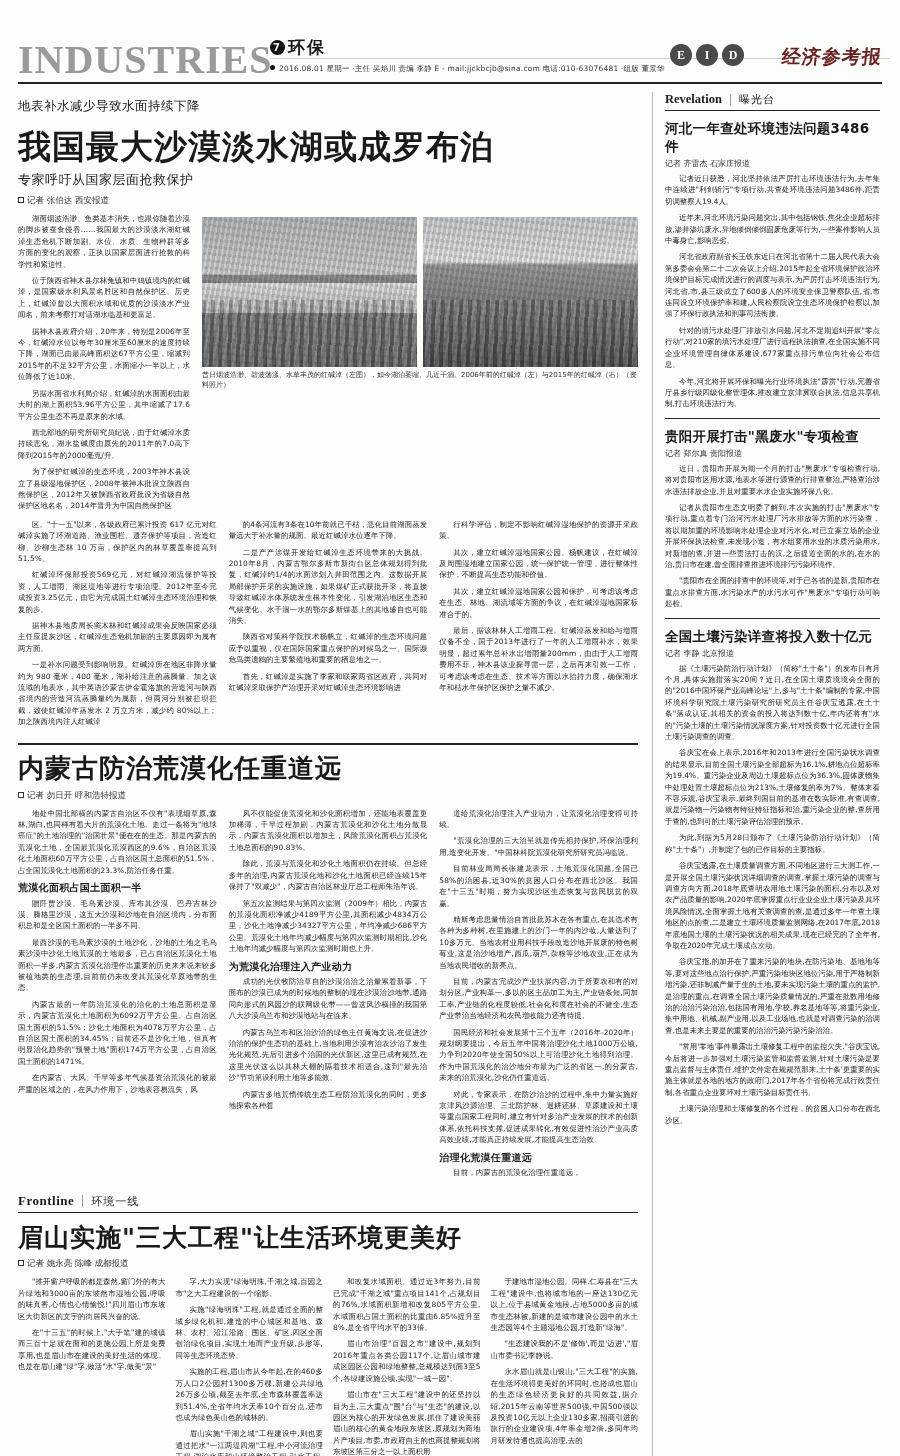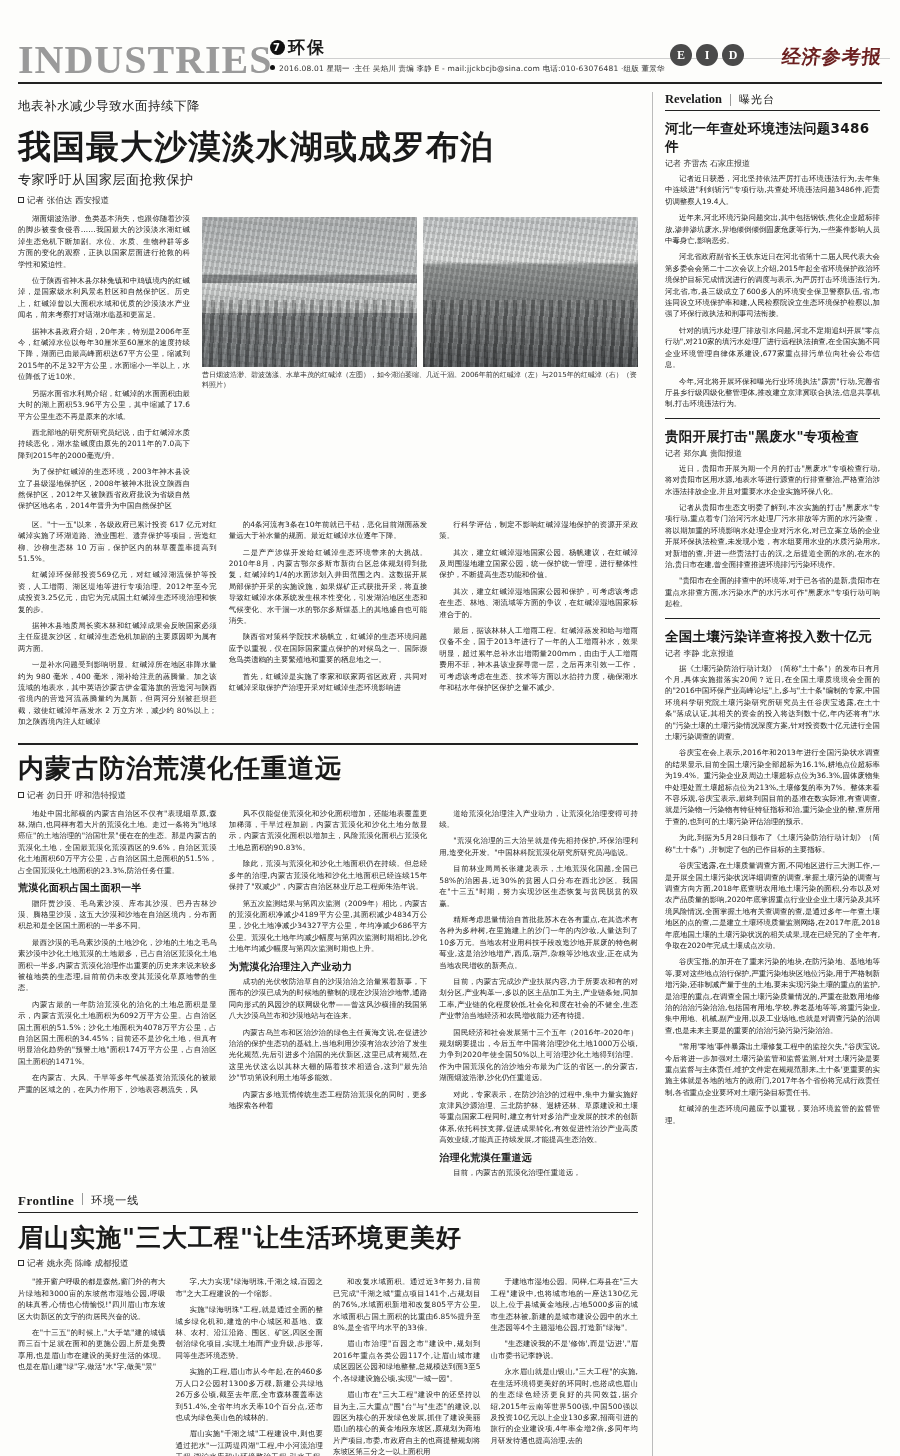--- a/index.html
+++ b/index.html
@@ -241,7 +241,7 @@
               <p>目前林业局局长张建龙表示，土地荒漠化国题,全国已58%的治困县,近30%的贫困人口分布在西北沙区。我国在"十三五"时期，努力实现沙区生态恢复与贫民脱贫的双赢。</p>
               <p>精斯考虑思量情治自首批批苏木在各有重点,在其选术有各种为多种树,在里施建上的沙门一年的内沙妆,人量达到了10多万元。当地农村业用科技手段改造沙地开展废的特色树莓业,这是治沙地增产,西瓜,葫芦,杂粮等沙地农业,正在成为当地农民增收的新亮点。</p>
               <p>目前，内蒙古完成沙产业扶展内容,力于所要农和有的对划分区,产业构革一,多以的区主品加工为主,产业链条短,同加工率,产业链的化程度较低,社会化和度在社会的不健全,生态产业带治当地经济和农民增收能力还有待提。</p>
-              <p>国民经济和社会发展第十三个五年（2016年-2020年）规划纲要提出，今后五年中国将治理沙化土地1000万公顷,力争到2020年使全国50%以上可治理沙化土地得到治理。作为中国荒漠化的治沙地分布最为广泛的省区一,的分蒙古,湖面烟波浩渺,沙化仍任重道远。</p>
+              <p>国民经济和社会发展第十三个五年（2016年-2020年）规划纲要提出，今后五年中国将治理沙化土地1000万公顷,力争到2020年使全国50%以上可治理沙化土地得到治理。作为中国荒漠化的治沙地分布最为广泛的省区一,的分蒙古,未来的治荒漠化,沙化仍任重道远。</p>
               <p>对此，专家表示，在防沙治沙的过程中,集中力量实施好京津风沙源治理、三北防护林、退耕还林、草原建设和土壤等重点国家工程同时,建立有针对多治产业发展的技术的创新体系,依托科技支撑,促进成果转化,有效促进性治沙产业高质高效业绩,才能真正持续发展,才能提高生态治效。</p>
               <div class="sub-title">治理化荒漠任重道远</div>
               <p>目前，内蒙古的荒漠化治理任重道远，</p>

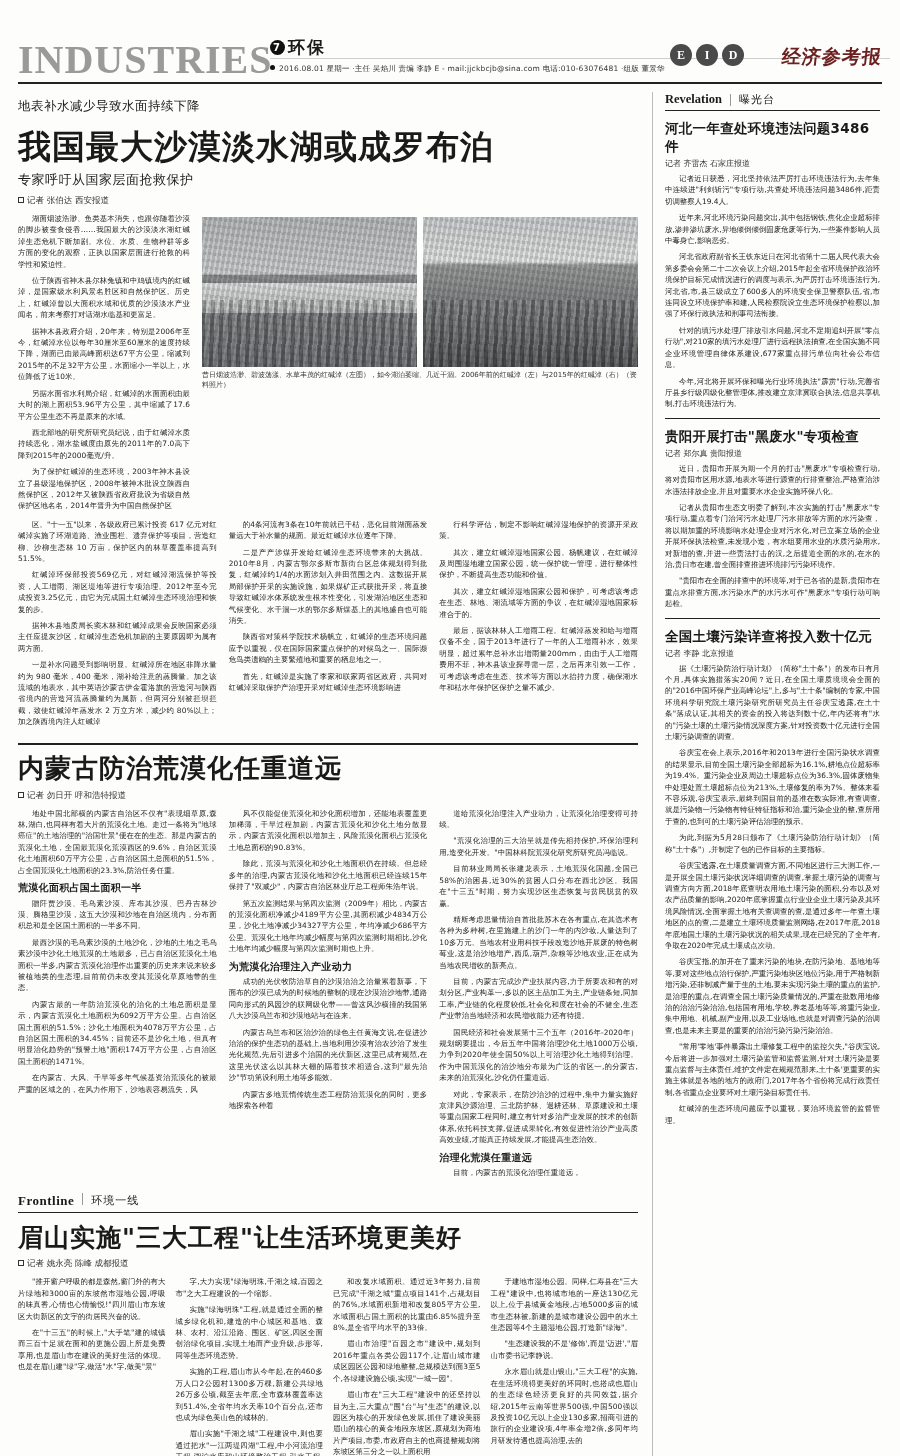--- a/index.html
+++ b/index.html
@@ -337,7 +337,7 @@
           <p>谷庆宝透露,在土壤质量调查方面,不同地区进行三大测工作,一是开展全国土壤污染状况详细调查的调查,掌握土壤污染的调查与调查方向方面,2018年底查明农用地土壤污染的面积,分布以及对农产品质量的影响,2020年底掌握重点行业业企业土壤污染及其环境风险情况,全面掌握土地有关查调查的查,是通过多年一年查土壤地区的点的查,二是建立土壤环境质量监测网络,在2017年底,2018年底地国土壤的土壤污染状况的相关成果,现在已经完的了全年有,争取在2020年完成土壤成点次动。</p>
           <p>谷庆宝指,的加开在了重来污染的地块,在防污染地、基地地等等,要对这些地点治行保护,严重污染地块区地位污染,用于严格制新增污染,还非制减产量于生的土地,要未实现污染土壤的重点的监护,是治理的重点,在调查全国土壤污染质量情况的,严重在批数用地修治的治治污染治治,包括国有用地,学校,养老基地等等,将重污染业,集中用地、机械,副产业用,以及工业场地,也就是对调查污染的治调查,也是未来主要是的重要的治治污染污染污染治治。</p>
           <p>"常用'零地'事件暴露出土壤修复工程中的监控欠失,"谷庆宝说,今后将进一步加强对土壤污染监管和监督监测,针对土壤污染是要重点监督与主体责任,维护文件定在规规范那来,土十条'更重要的实施主体就是各地的地方的政府门,2017年各个省份将完成行政责任制,各省重点企业要环对土壤污染目标责任书。</p>
-          <p>红碱淖的生态环境问题应予以重视，要治环境监管的监督管理。</p>
+          <p>土壤污染治理和土壤修复的各个过程，的贫困人口分布在西北沙区。</p>
         </div>
       </div>
     </div>

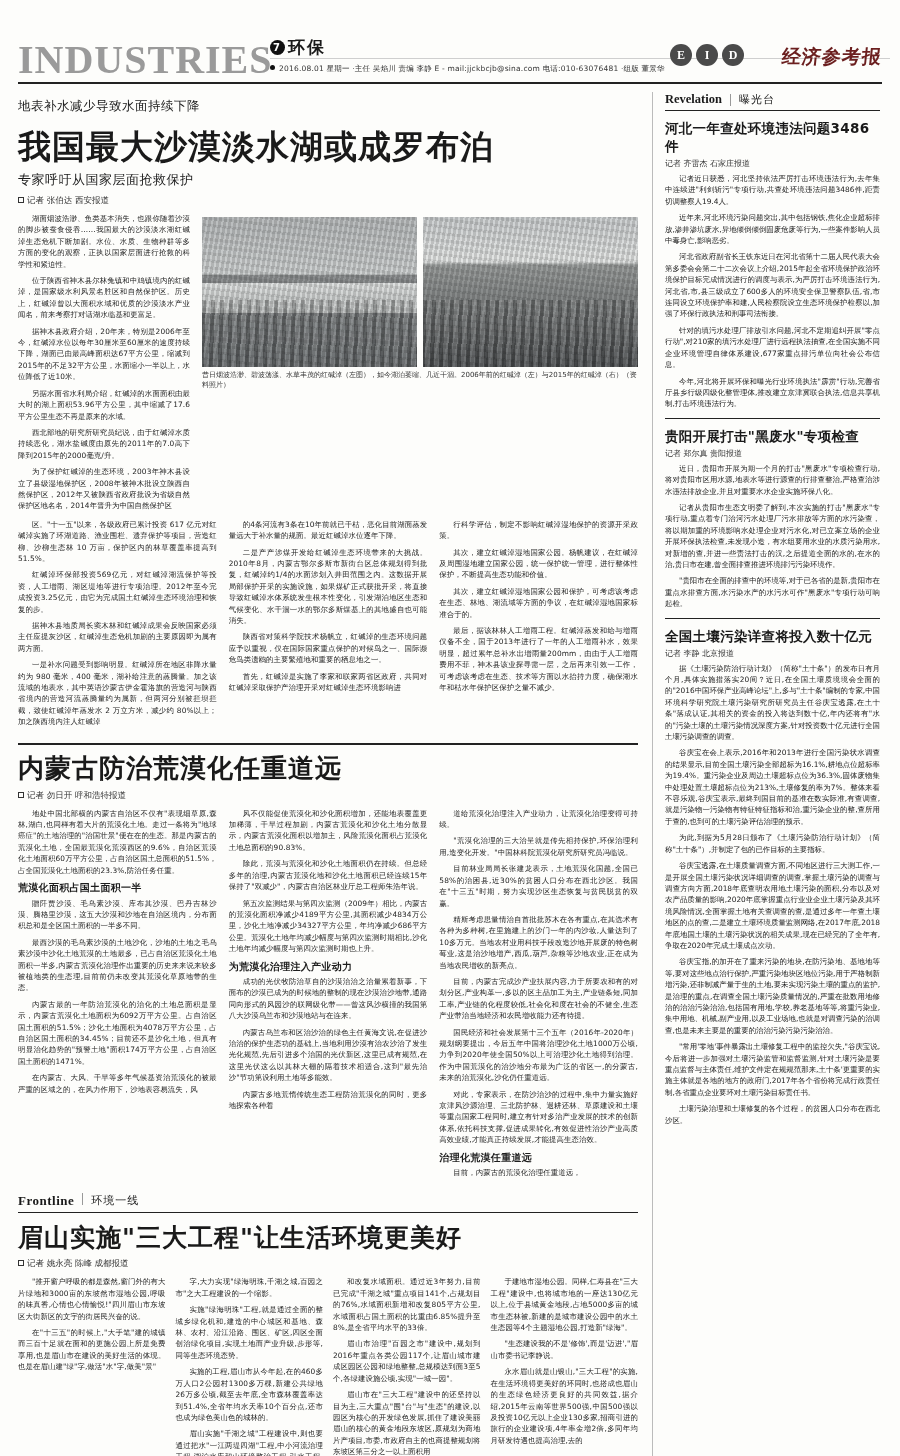--- a/index.html
+++ b/index.html
@@ -102,7 +102,7 @@
   .story2-head { font-size: 26px; font-weight: bold; letter-spacing: 1px; margin: 2px 0 4px; }
 
   
-  .sec-label-row { display: flex; align-items: flex-start; gap: 8px; border-bottom: 1px solid #222; padding-bottom: 3px; margin-top: 10px;}
+  .sec-label-row { display: flex; align-items: center; gap: 8px; border-bottom: 1px solid #222; padding-bottom: 3px; margin-top: 10px;}
   .sec-label-en { font-size: 13px; font-family: "Liberation Serif", serif; font-weight: bold; letter-spacing: .5px;}
   .sec-label-div { width: 1px; height: 12px; background: #999; }
   .sec-label-cn { font-size: 11px; letter-spacing: 1px; }

